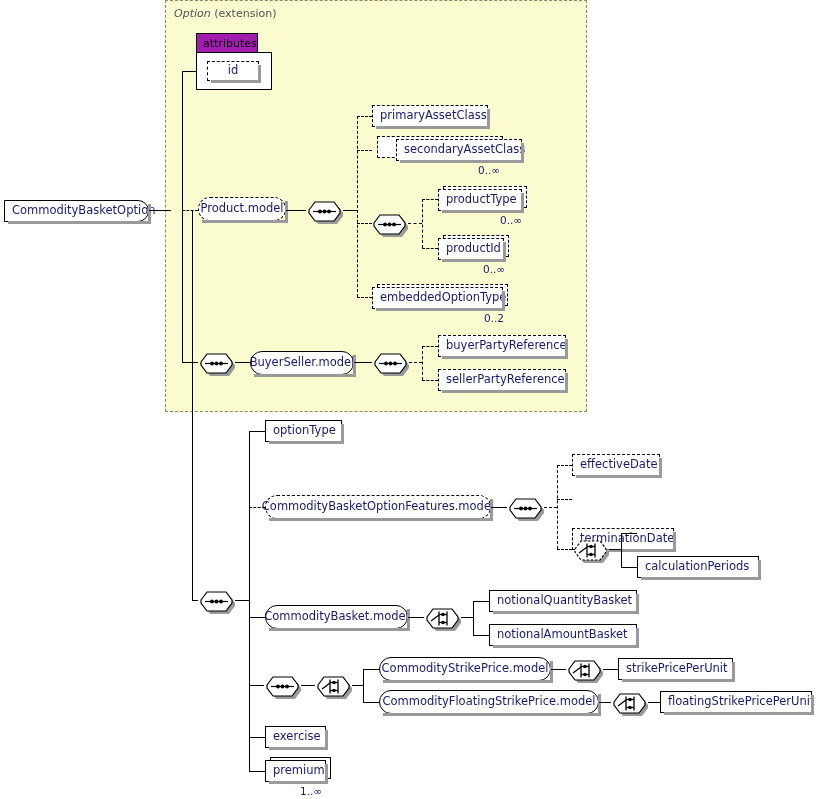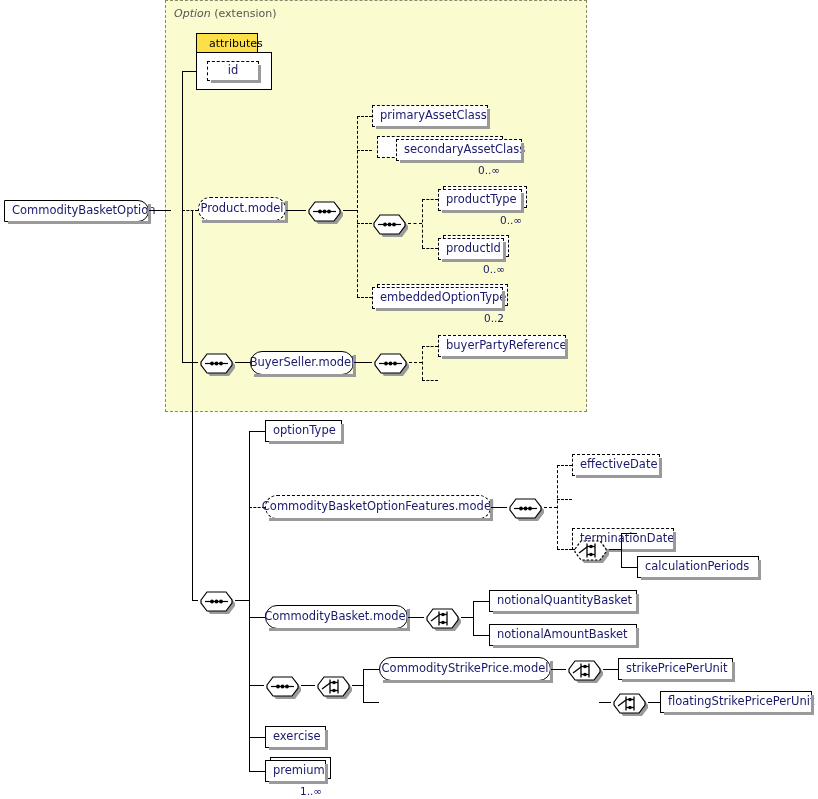--- a/index.html
+++ b/index.html
@@ -40,9 +40,9 @@
 
   
   .attr-box{position:absolute;box-sizing:border-box;background:#fff;border:1px solid #000;}
-  .attr-tab{position:absolute;box-sizing:border-box;background:#fde047;border:1px solid #000;
+  .attr-tab{position:absolute;box-sizing:border-box;background:#a21caf;border:1px solid #000;
             border-bottom:none;font-size:11px;color:#000;display:flex;align-items:center;
-            padding:0 12px;white-space:nowrap;}
+            padding:0 6px;white-space:nowrap;}
 
   
   .card{position:absolute;font-size:10.5px;color:#1a1a6a;white-space:nowrap;}

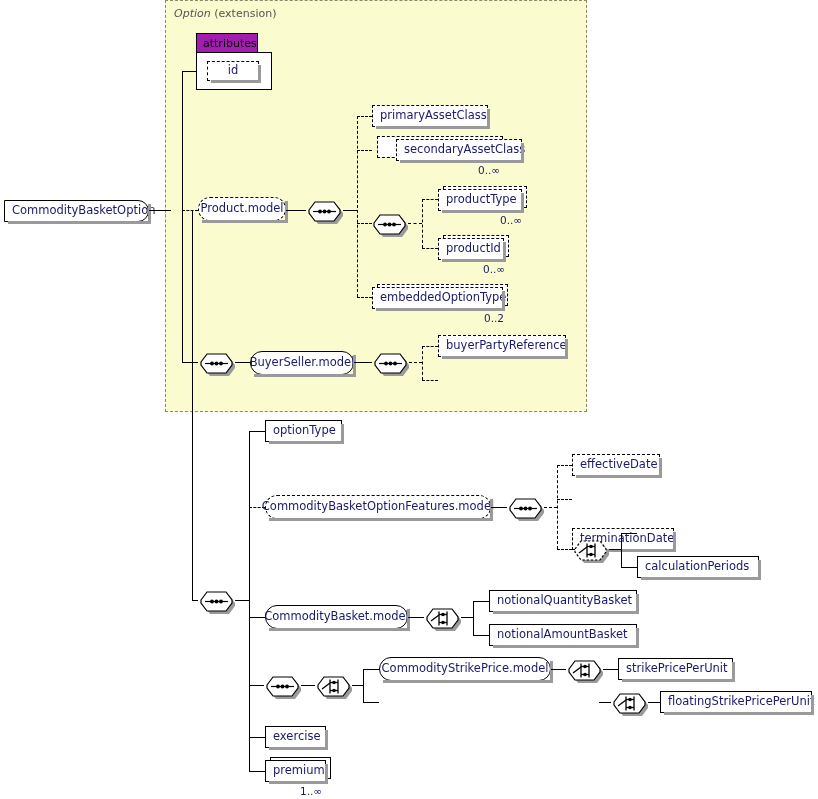--- a/index.html
+++ b/index.html
@@ -168,6 +168,7 @@
   <div class="node dashed shadow" style="left:438px;top:335px;width:128px;height:22px;">buyerPartyReference</div>
 
   <div class="ln dash-h" style="left:422px;top:380px;width:16px;"></div>
+  <div class="node dashed shadow" style="left:438px;top:369px;width:128px;height:22px;">sellerPartyReference</div>
 
   <div class="ln v" style="left:192px;top:210px;height:391px;"></div>
   <div class="ln h" style="left:192px;top:600px;width:6px;"></div>

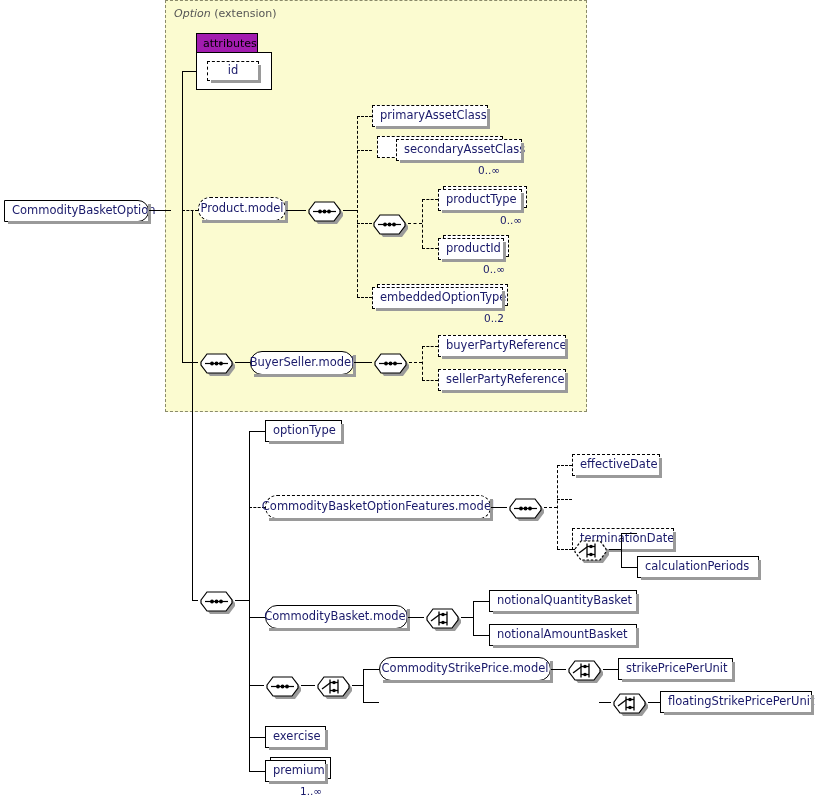--- a/index.html
+++ b/index.html
@@ -318,6 +318,7 @@
   <div class="node shadow" style="left:618px;top:658px;width:115px;height:22px;">strikePricePerUnit</div>
 
   <div class="ln h" style="left:363px;top:702px;width:16px;"></div>
+  <div class="node group shadow" style="left:379px;top:690px;width:220px;height:24px;justify-content:center;">CommodityFloatingStrikePrice.model</div>
 
   <div class="ln h" style="left:599px;top:702px;width:12px;"></div>
   <div class="comp" style="left:611px;top:691px;">

